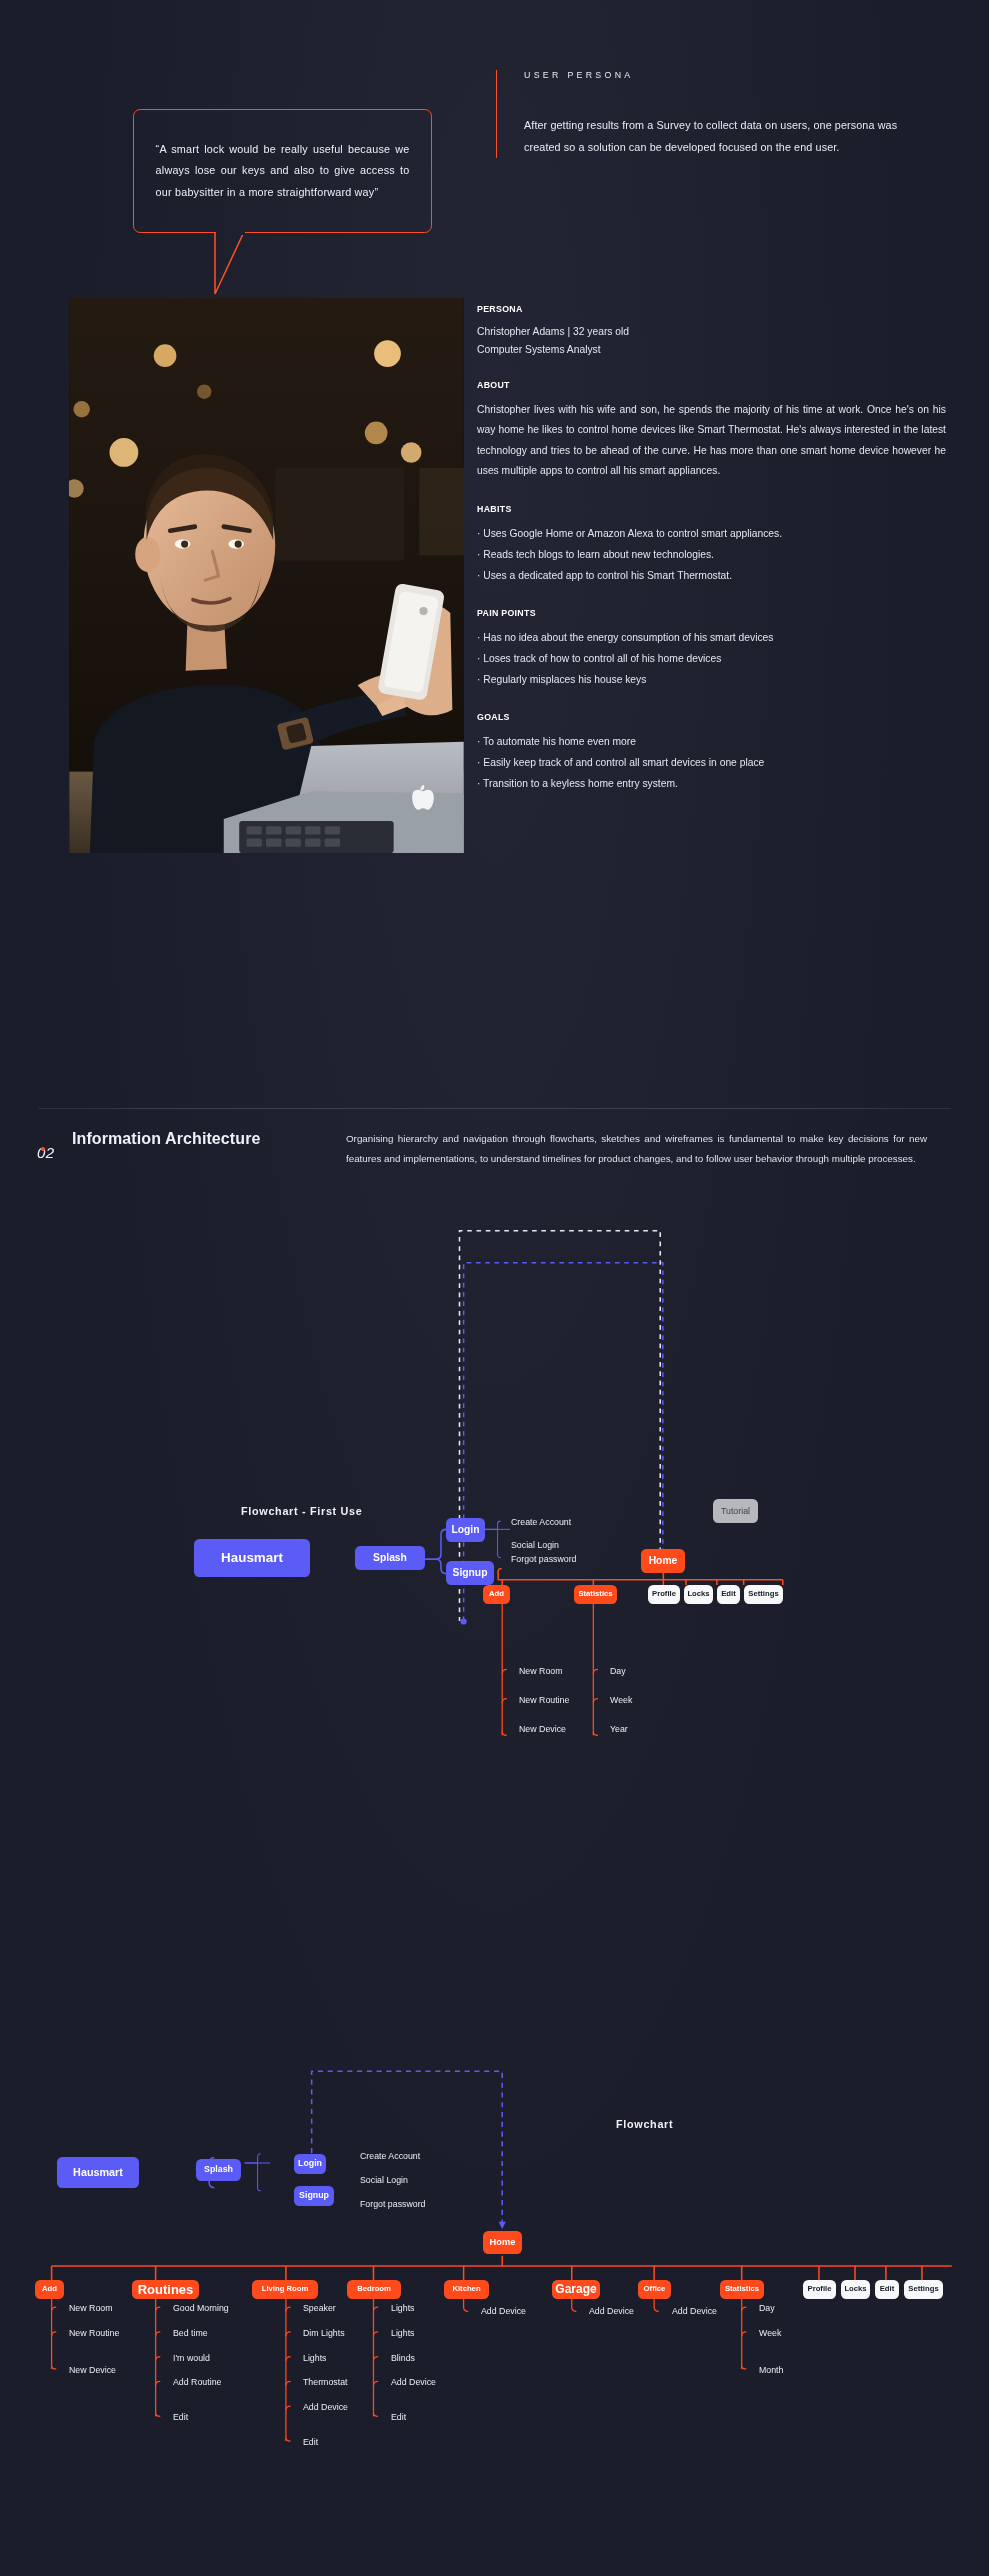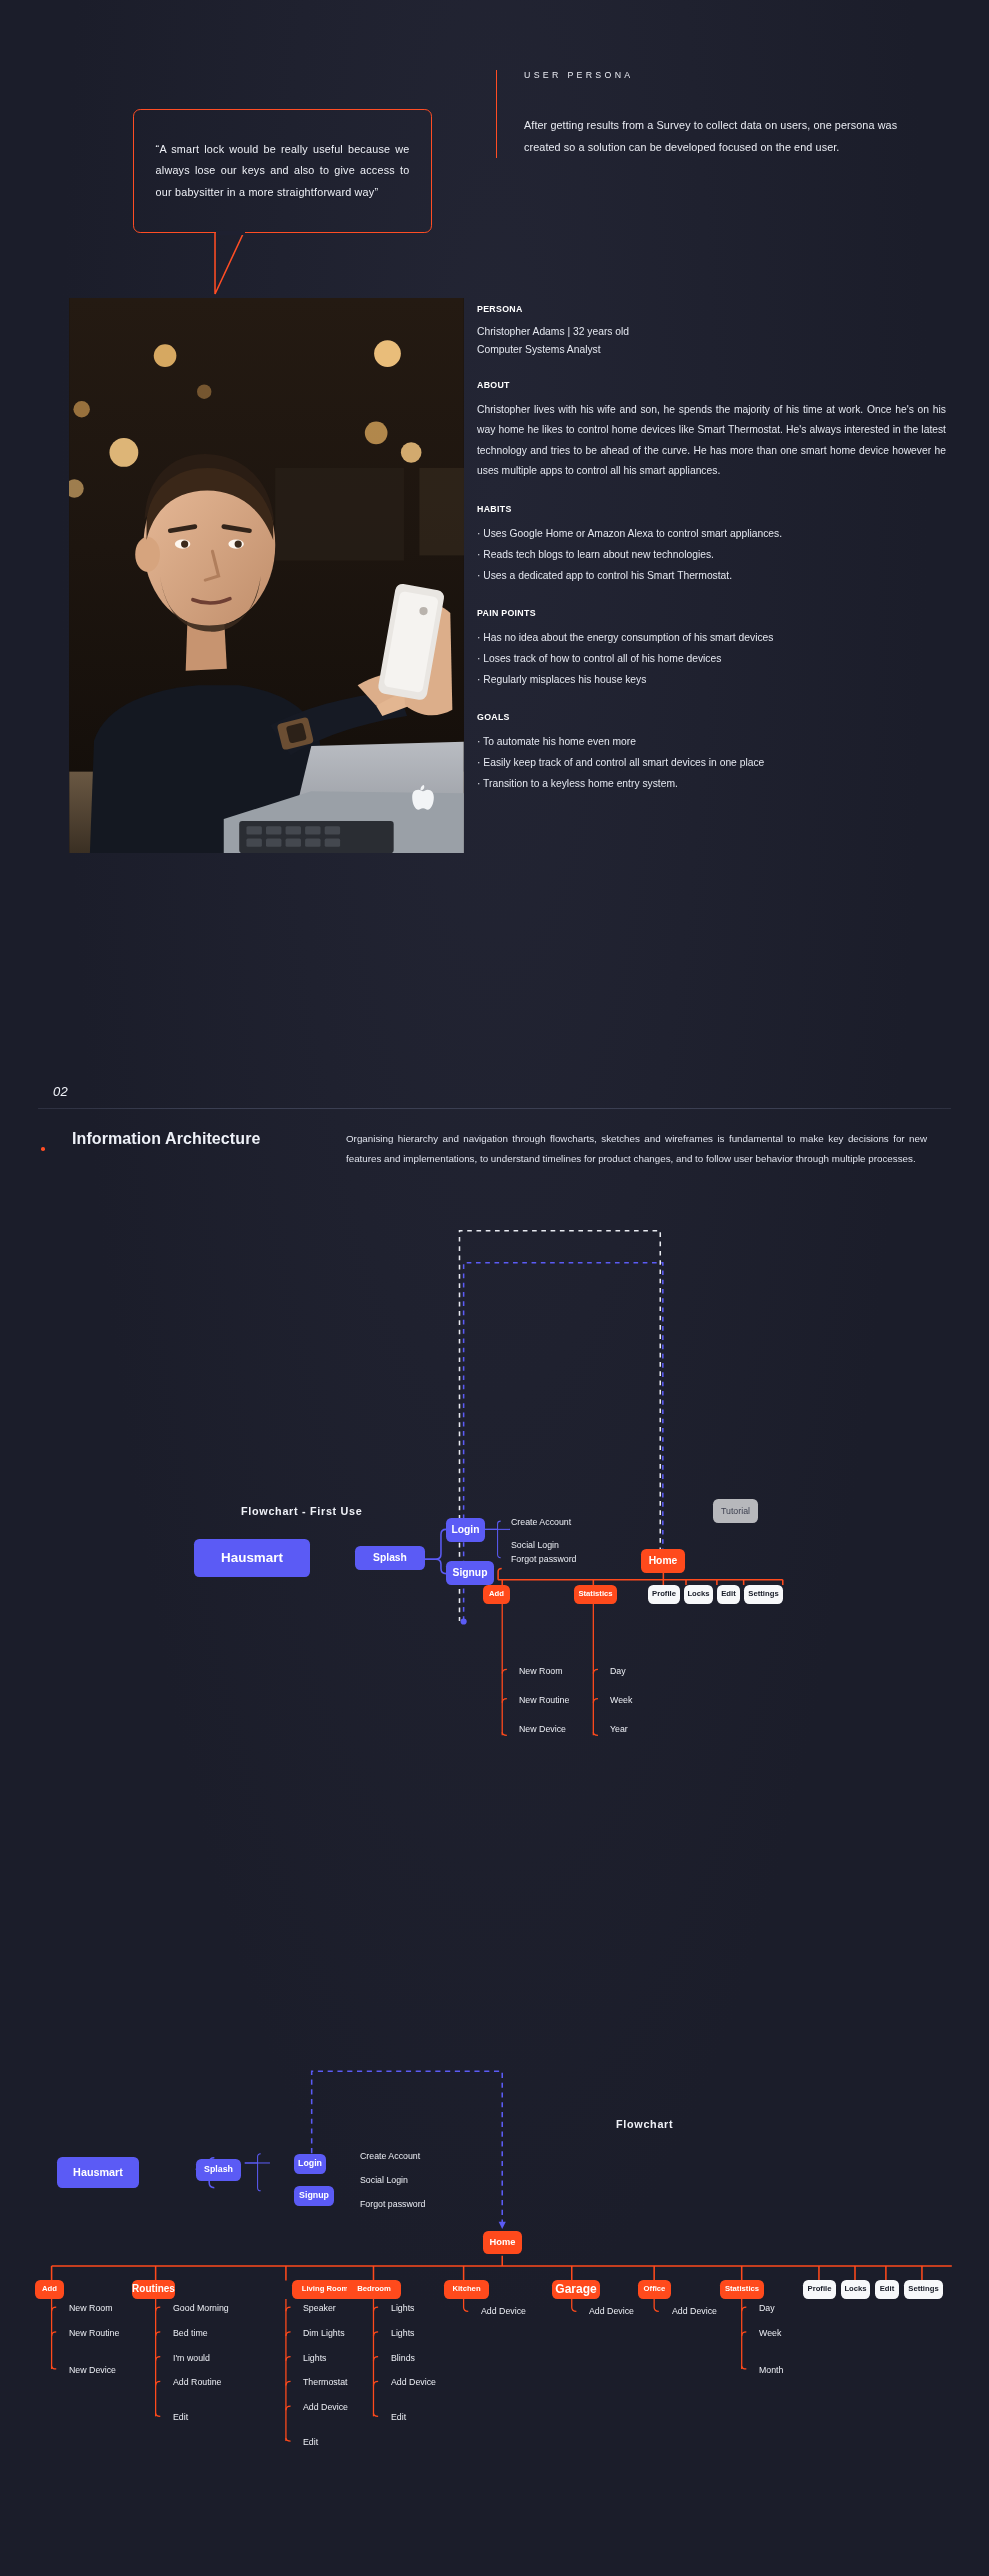--- a/index.html
+++ b/index.html
@@ -149,13 +149,12 @@
   .sec-num {
     position: absolute;
     left: 37px;
-    top: 1084px;
-    font-size: 13px;
+    top: 1144px;
+    font-size: 15px;
     font-style: italic;
     font-weight: 500;
     color: #f2f4fa;
     letter-spacing: 0.3px;
-    margin-left: 16px;
   }
   .sec-dot {
     position: absolute;

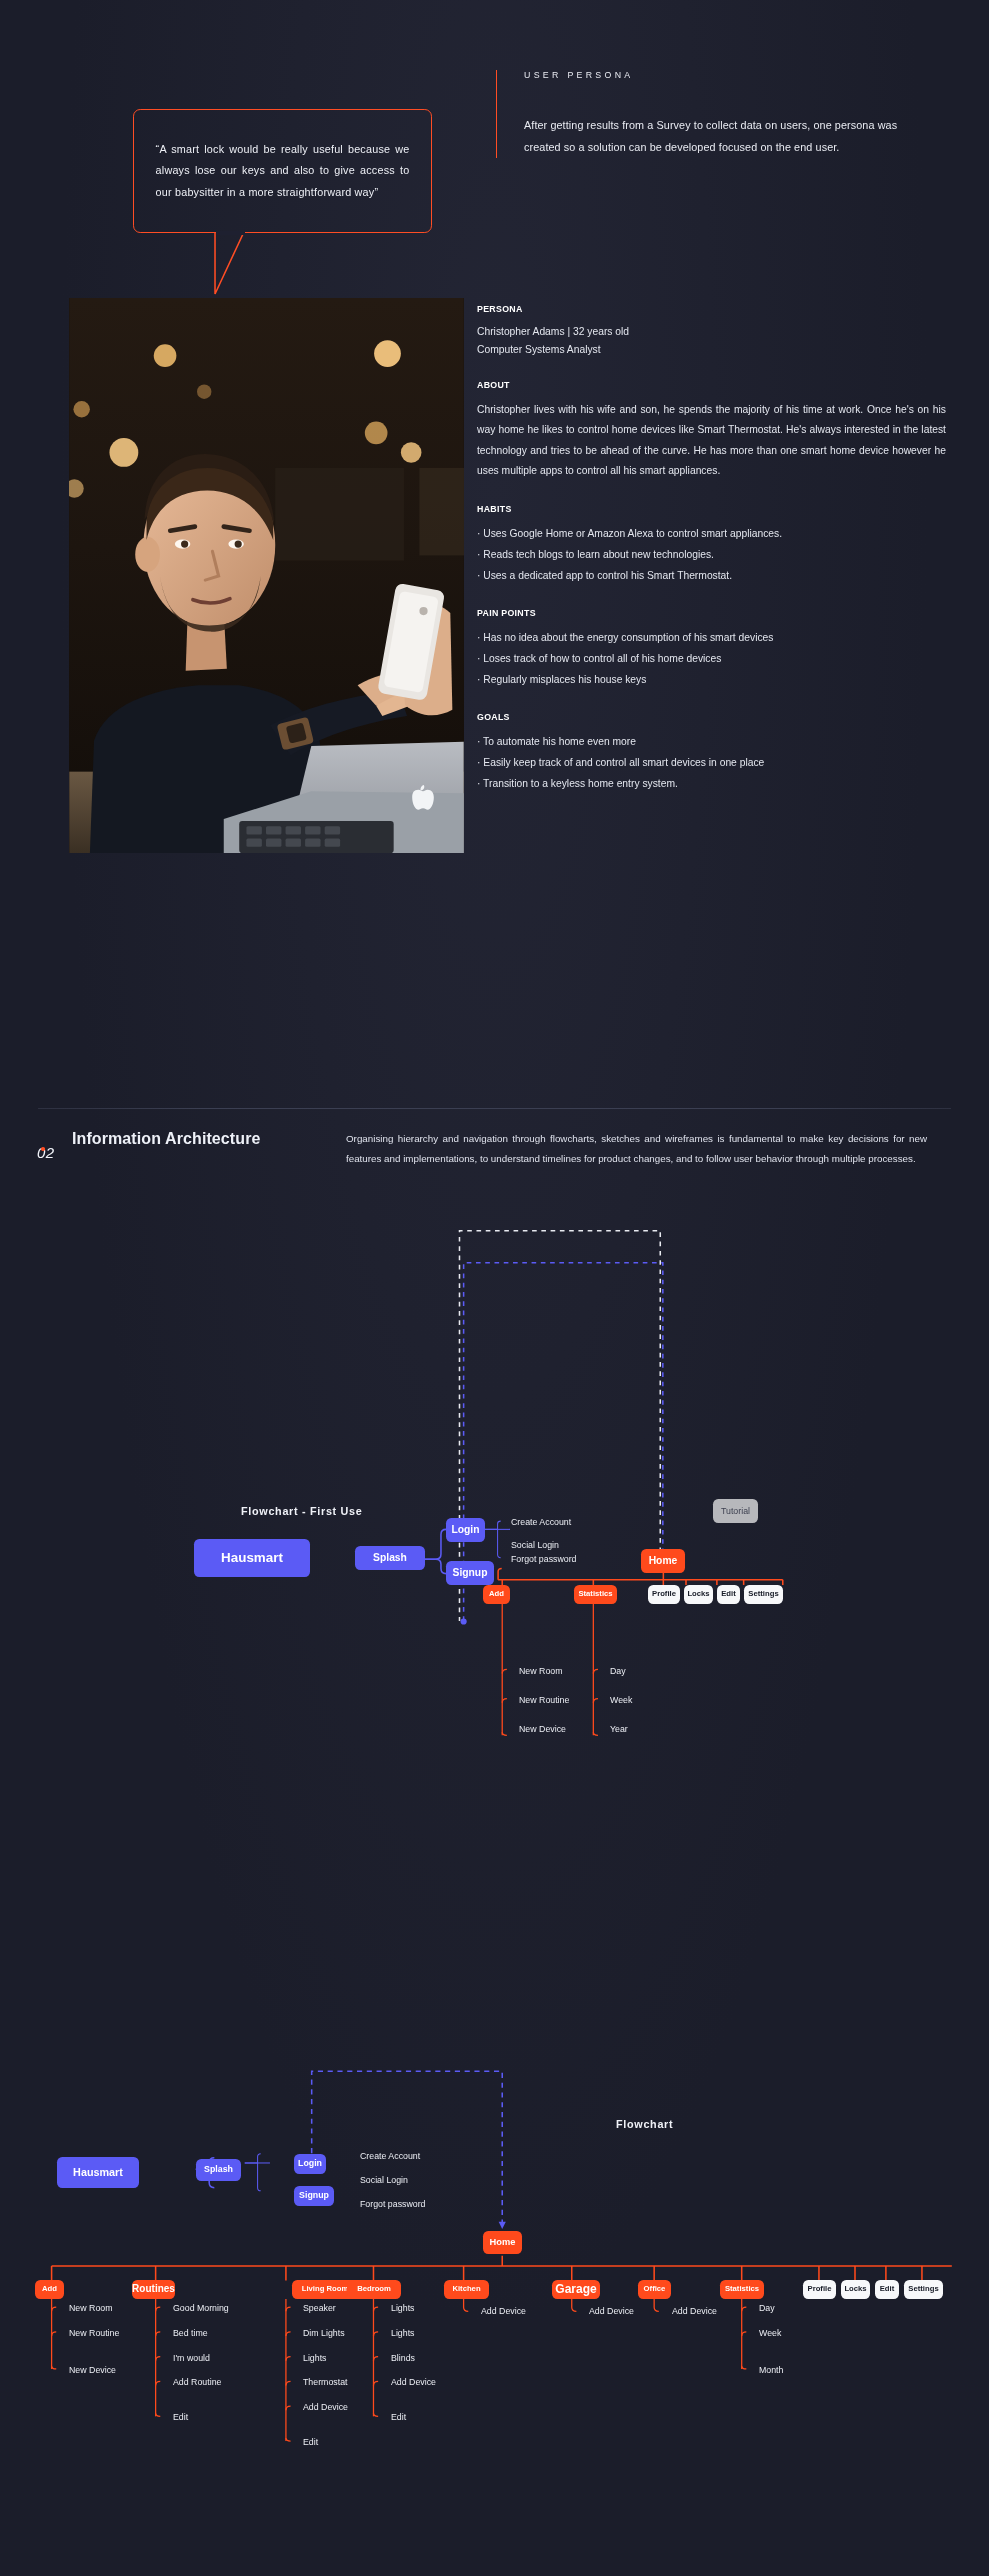--- a/index.html
+++ b/index.html
@@ -550,7 +550,7 @@
     <div class="leaf" style="left:350px; top:139px;">Forgot password</div>
 
     <div class="node n-orange" style="left:35px;   top:219px; width:29px;  height:18.5px; font-size:7.7px;">Add</div>
-    <div class="node n-orange" style="left:132px;  top:219px; width:43px;  height:18.5px; font-size:10px;">Routines</div>
+    <div class="node n-orange" style="left:132px;  top:219px; width:67px;  height:18.5px; font-size:13px;">Routines</div>
     <div class="node n-orange" style="left:252px;  top:219px; width:66px; height:18.5px; font-size:7.7px;margin-left:40px;">Living Room</div>
     <div class="node n-orange" style="left:347px;  top:219px; width:54px; height:18.5px; font-size:7.7px;">Bedroom</div>
     <div class="node n-orange" style="left:444px;  top:219px; width:45px;  height:18.5px; font-size:7.7px;">Kitchen</div>

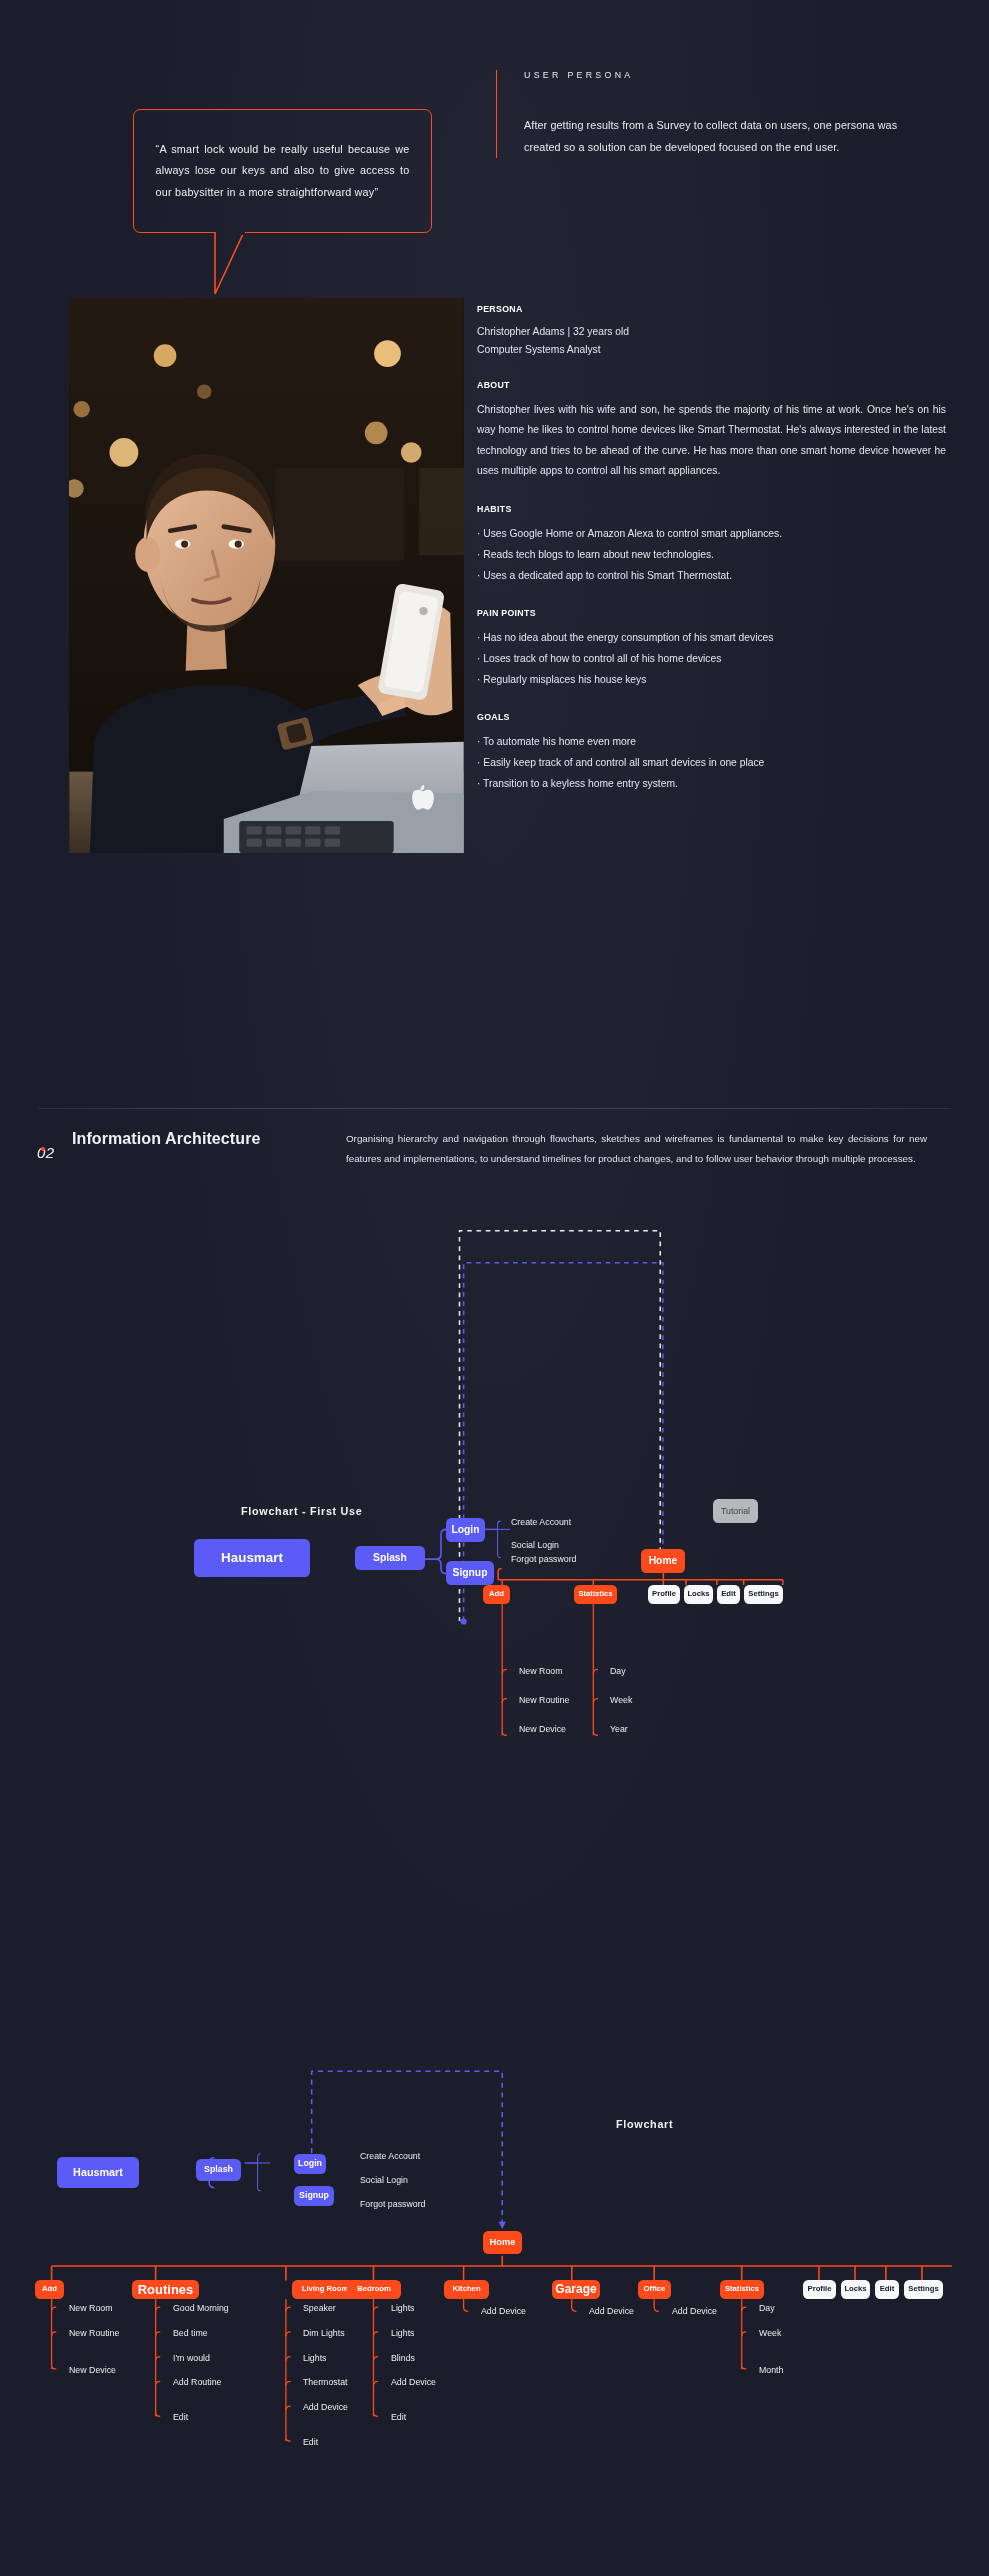--- a/index.html
+++ b/index.html
@@ -551,7 +551,7 @@
 
     <div class="node n-orange" style="left:35px;   top:219px; width:29px;  height:18.5px; font-size:7.7px;">Add</div>
     <div class="node n-orange" style="left:132px;  top:219px; width:67px;  height:18.5px; font-size:13px;">Routines</div>
-    <div class="node n-orange" style="left:252px;  top:219px; width:66px; height:18.5px; font-size:7.7px;margin-left:40px;">Living Room</div>
+    <div class="node n-orange" style="left:252px;  top:219px; width:66px; height:18.5px; font-size:7.7px;">Living Room</div>
     <div class="node n-orange" style="left:347px;  top:219px; width:54px; height:18.5px; font-size:7.7px;">Bedroom</div>
     <div class="node n-orange" style="left:444px;  top:219px; width:45px;  height:18.5px; font-size:7.7px;">Kitchen</div>
     <div class="node n-orange" style="left:552px; top:219px; width:48px;  height:18.5px; font-size:12px;">Garage</div>

